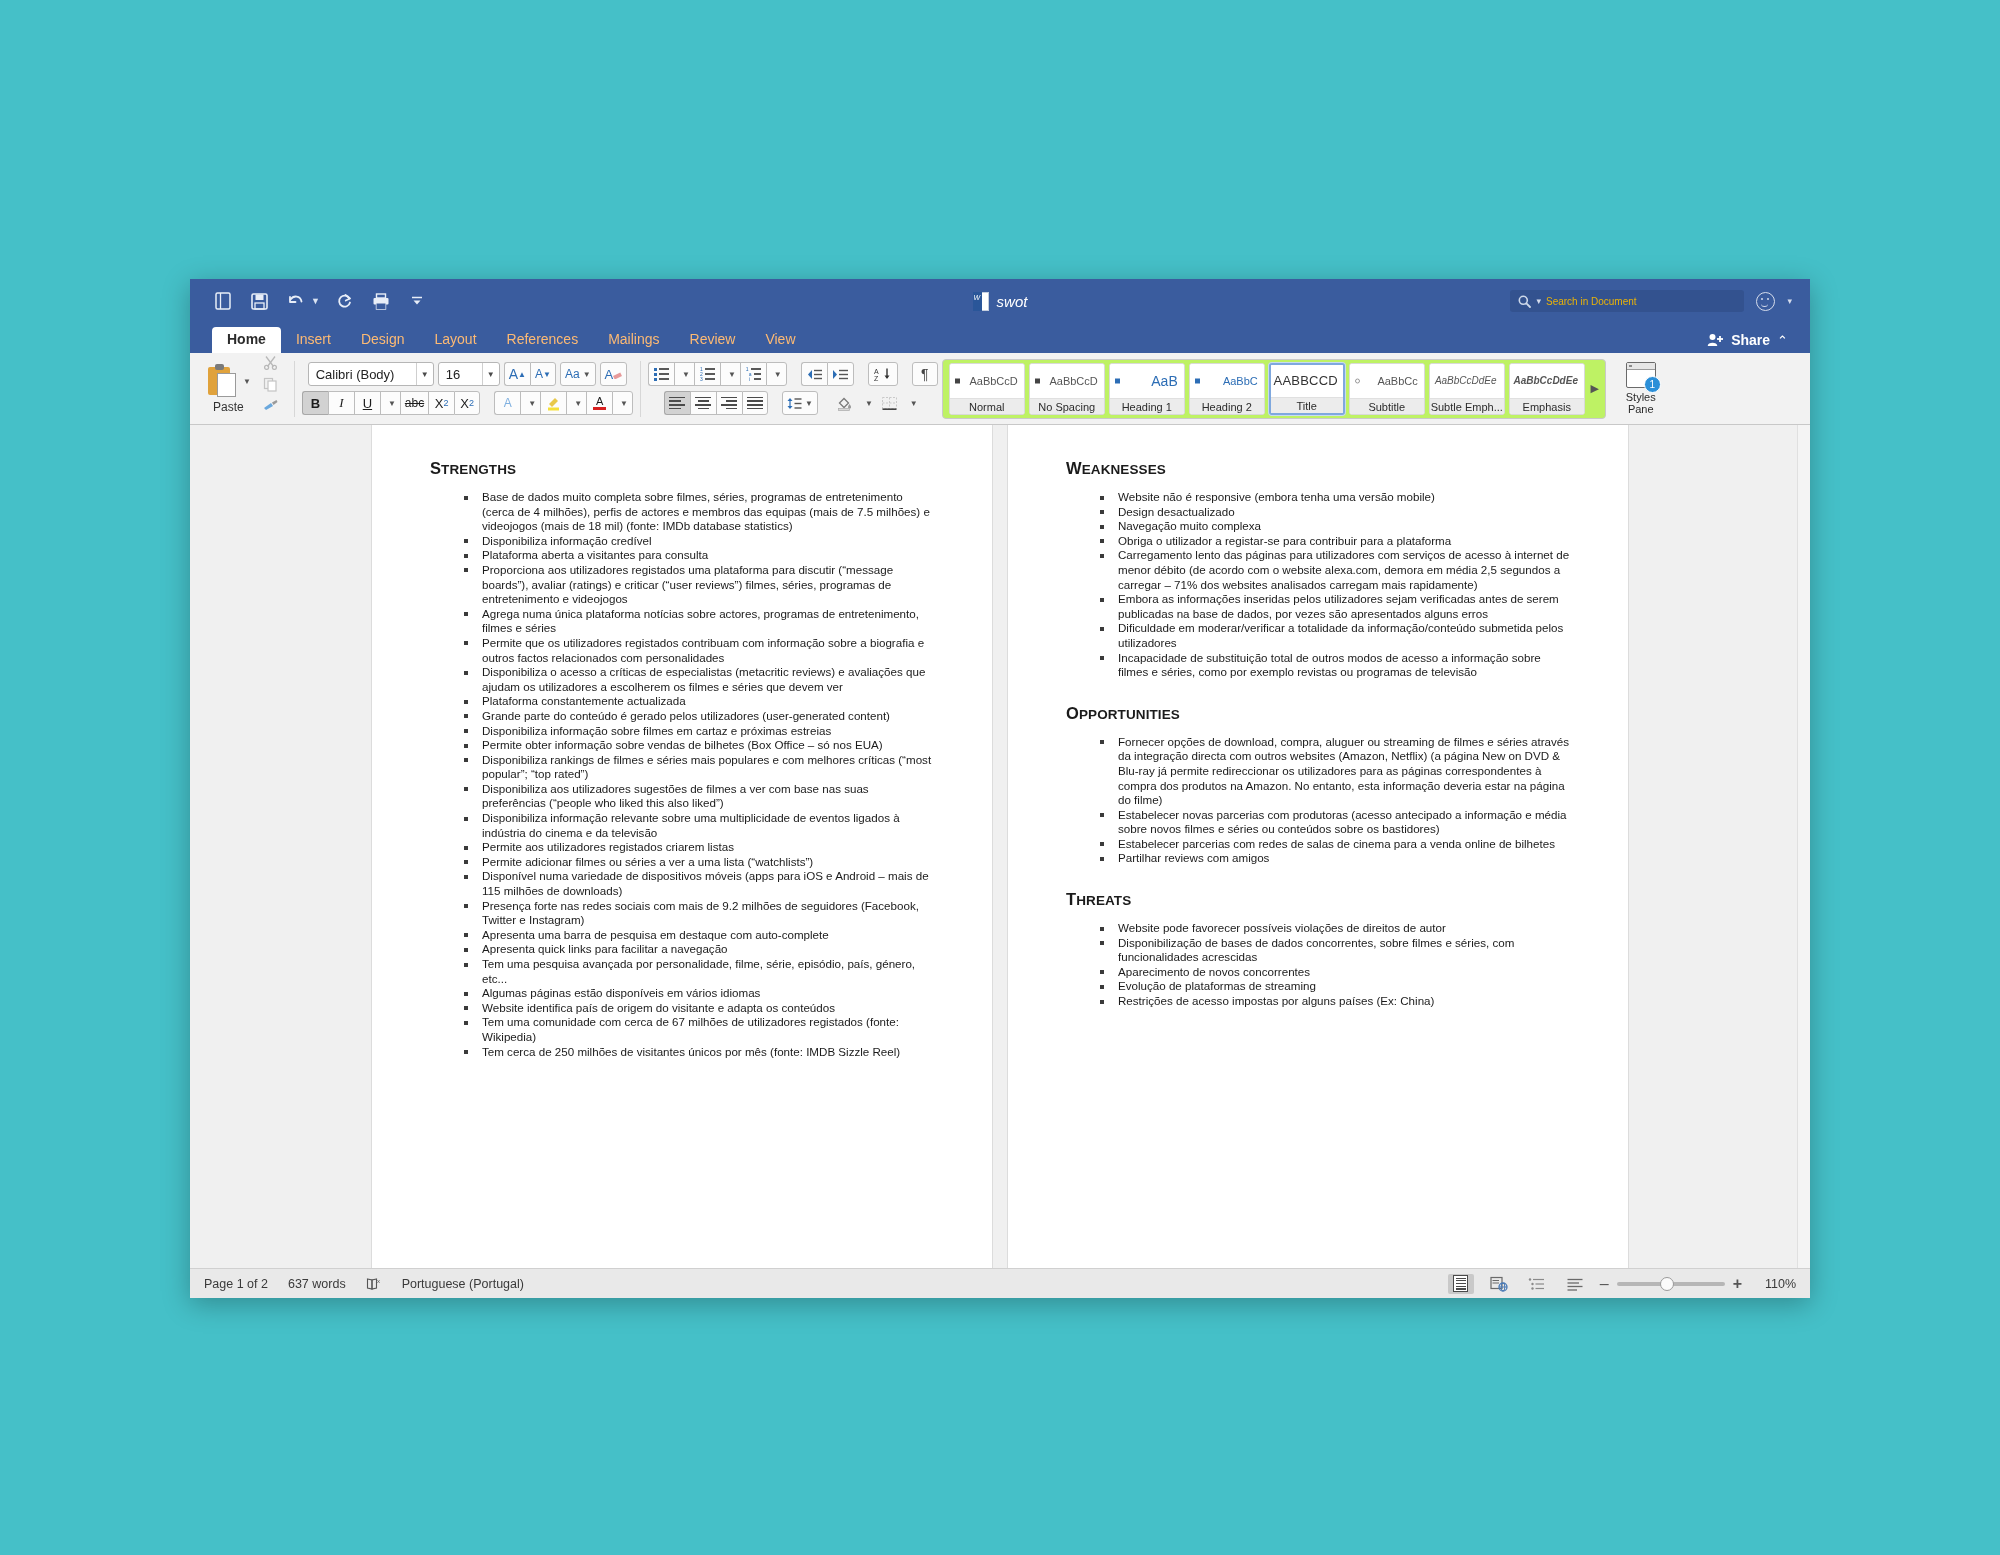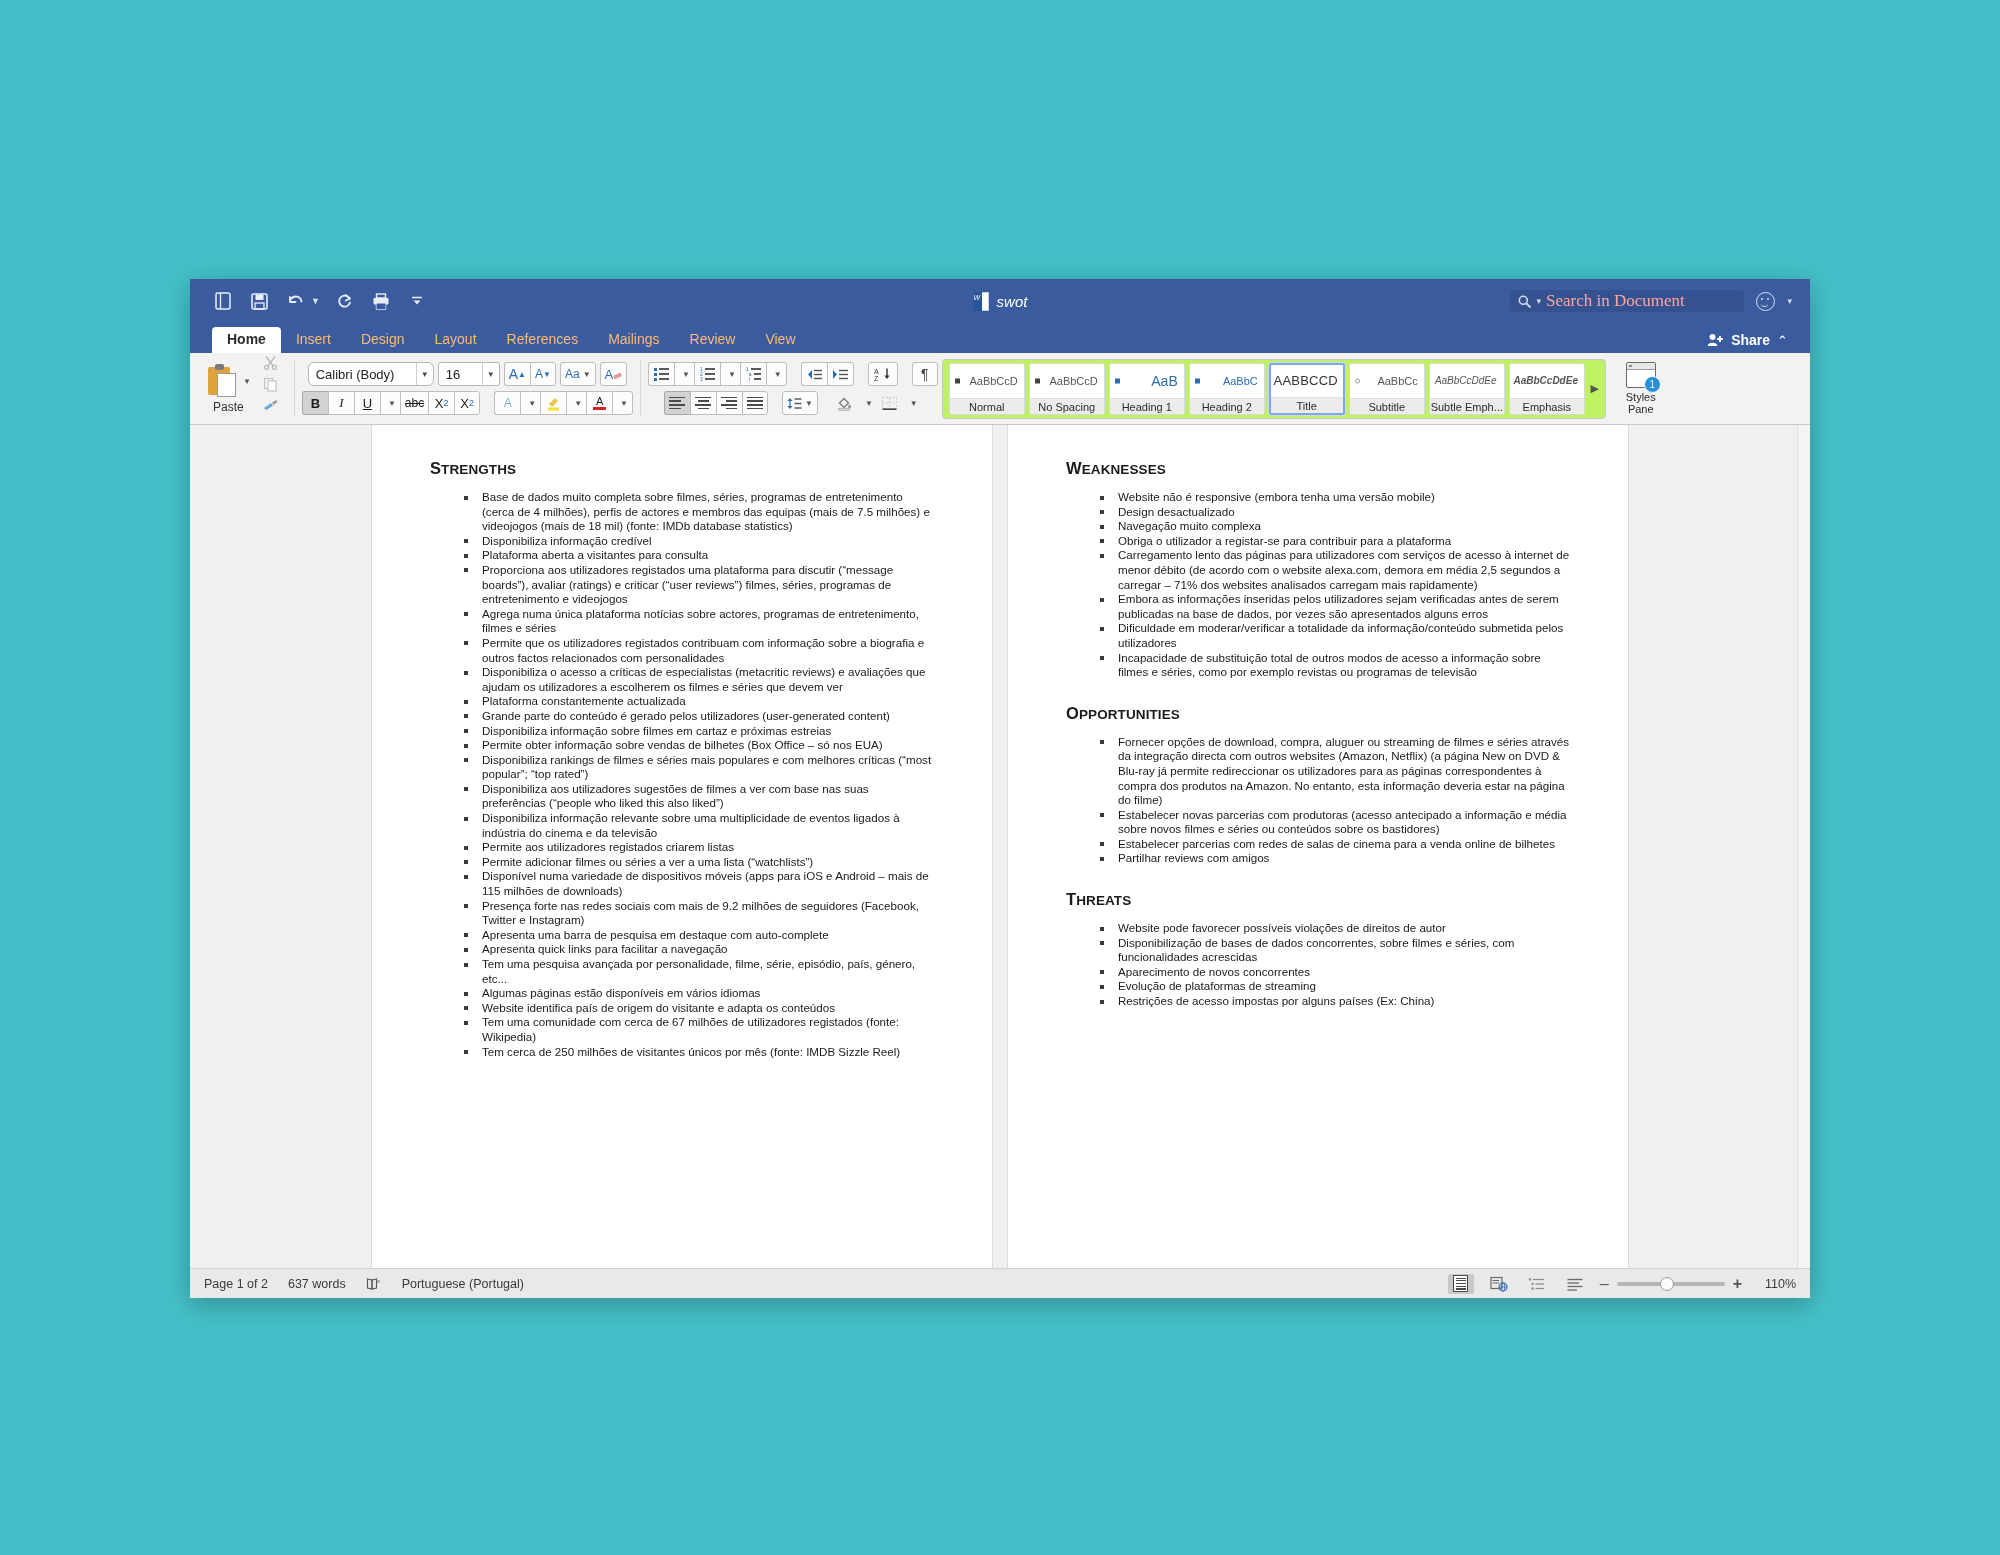--- a/index.html
+++ b/index.html
@@ -68,7 +68,7 @@
     display: flex; align-items: center; gap: 5px;
     padding: 0 8px;
   }
-  .search-box .ph { color: #fca5a5; font-size: 17px; font-family: Liberation Serif, serif; }
+  .search-box .ph { color: #eab308; font-size: 10px; }
   .smiley {
     width: 19px; height: 19px; border-radius: 50%;
     border: 1.6px solid #d5dcec; position: relative;

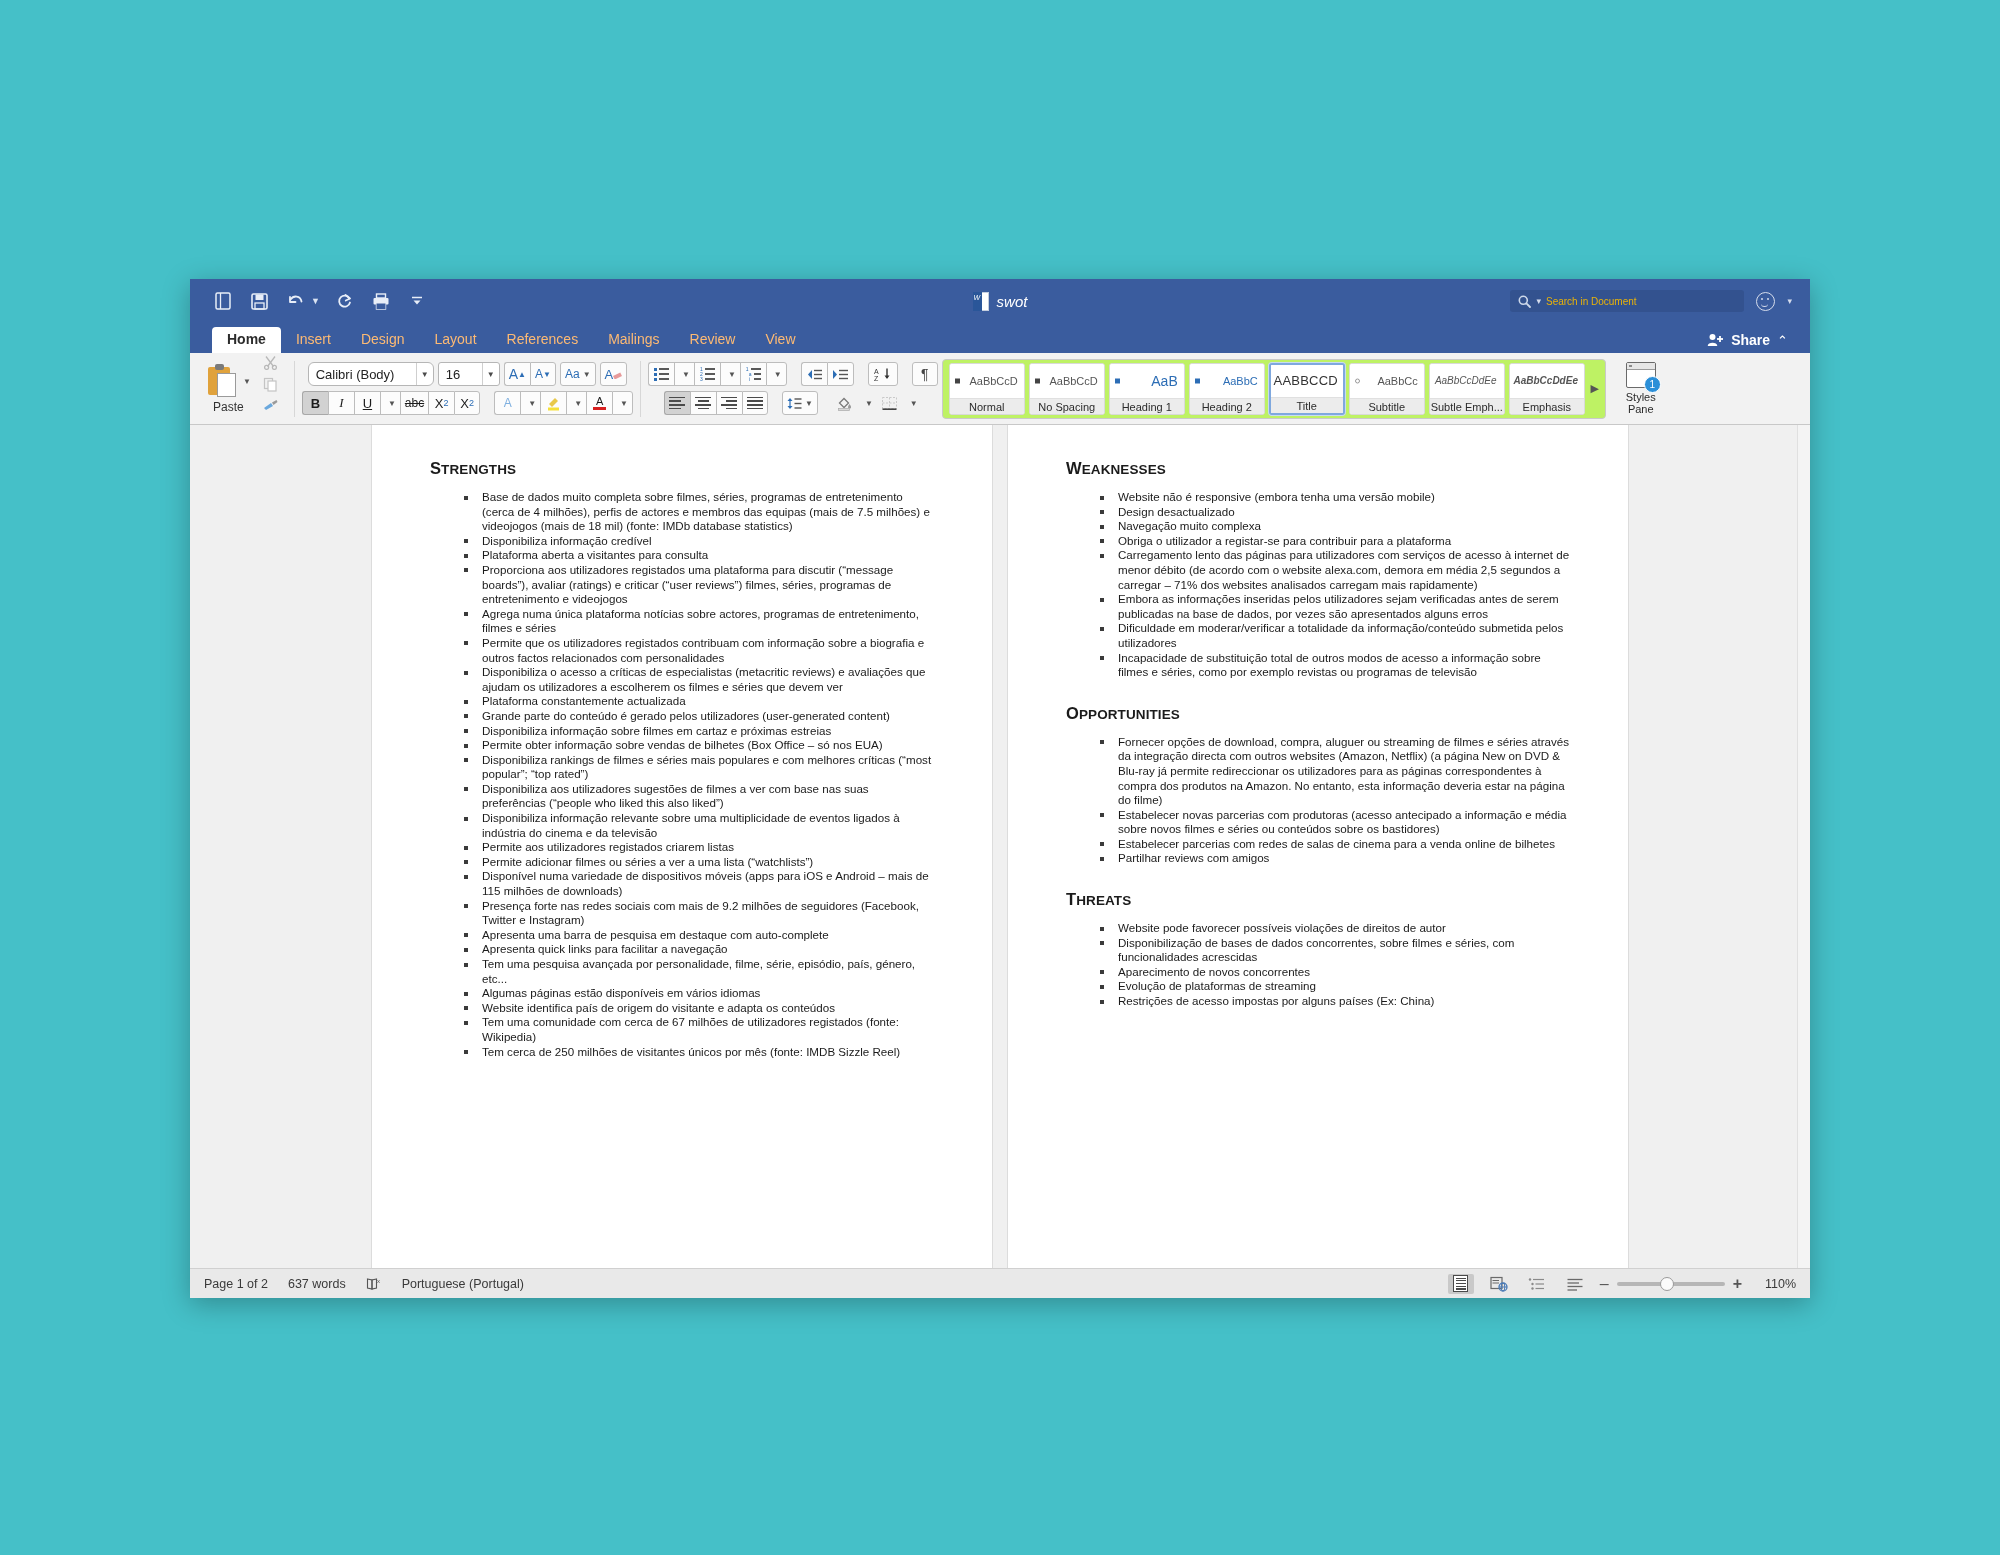--- a/index.html
+++ b/index.html
@@ -152,7 +152,7 @@
     margin-left: auto; display:flex; align-items:center; justify-content:center;
     font-size: 8px; color: #4a4a4a;
   }
-  .font-name { width: 126px; border-radius: 6px; }
+  .font-name { width: 126px; }
   .font-size { width: 62px; }
   .btn {
     height: 24px; min-width: 26px; padding: 0 4px;

